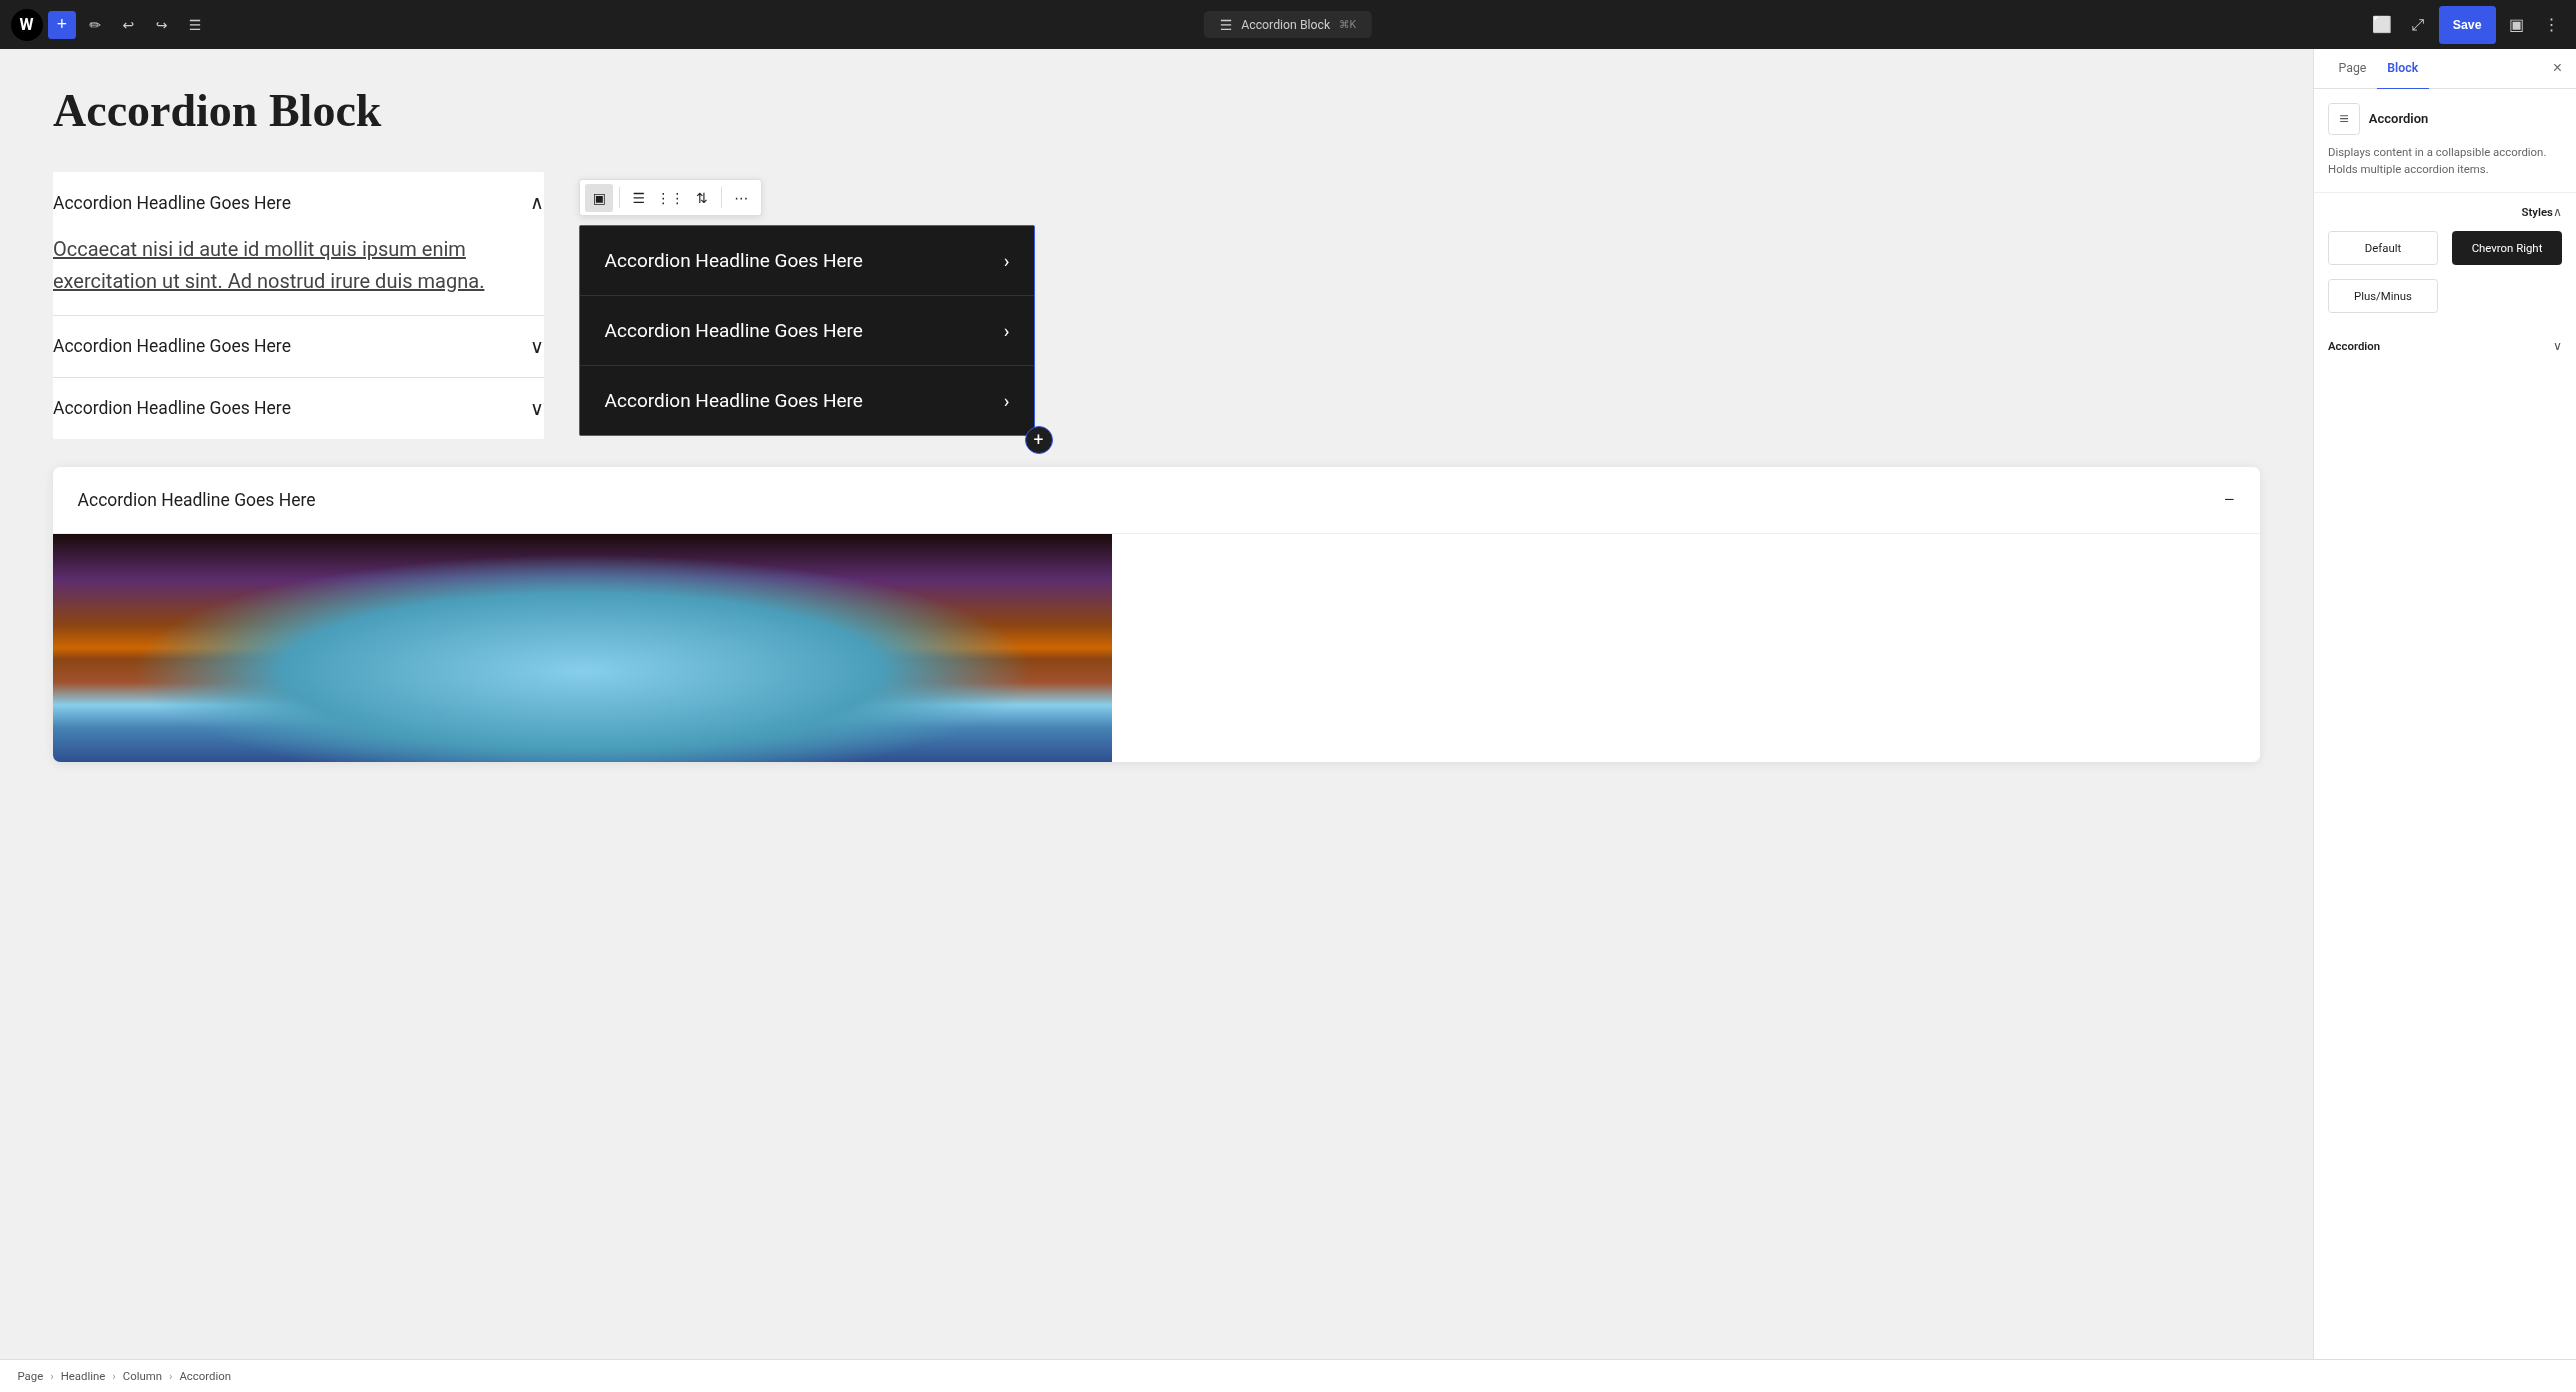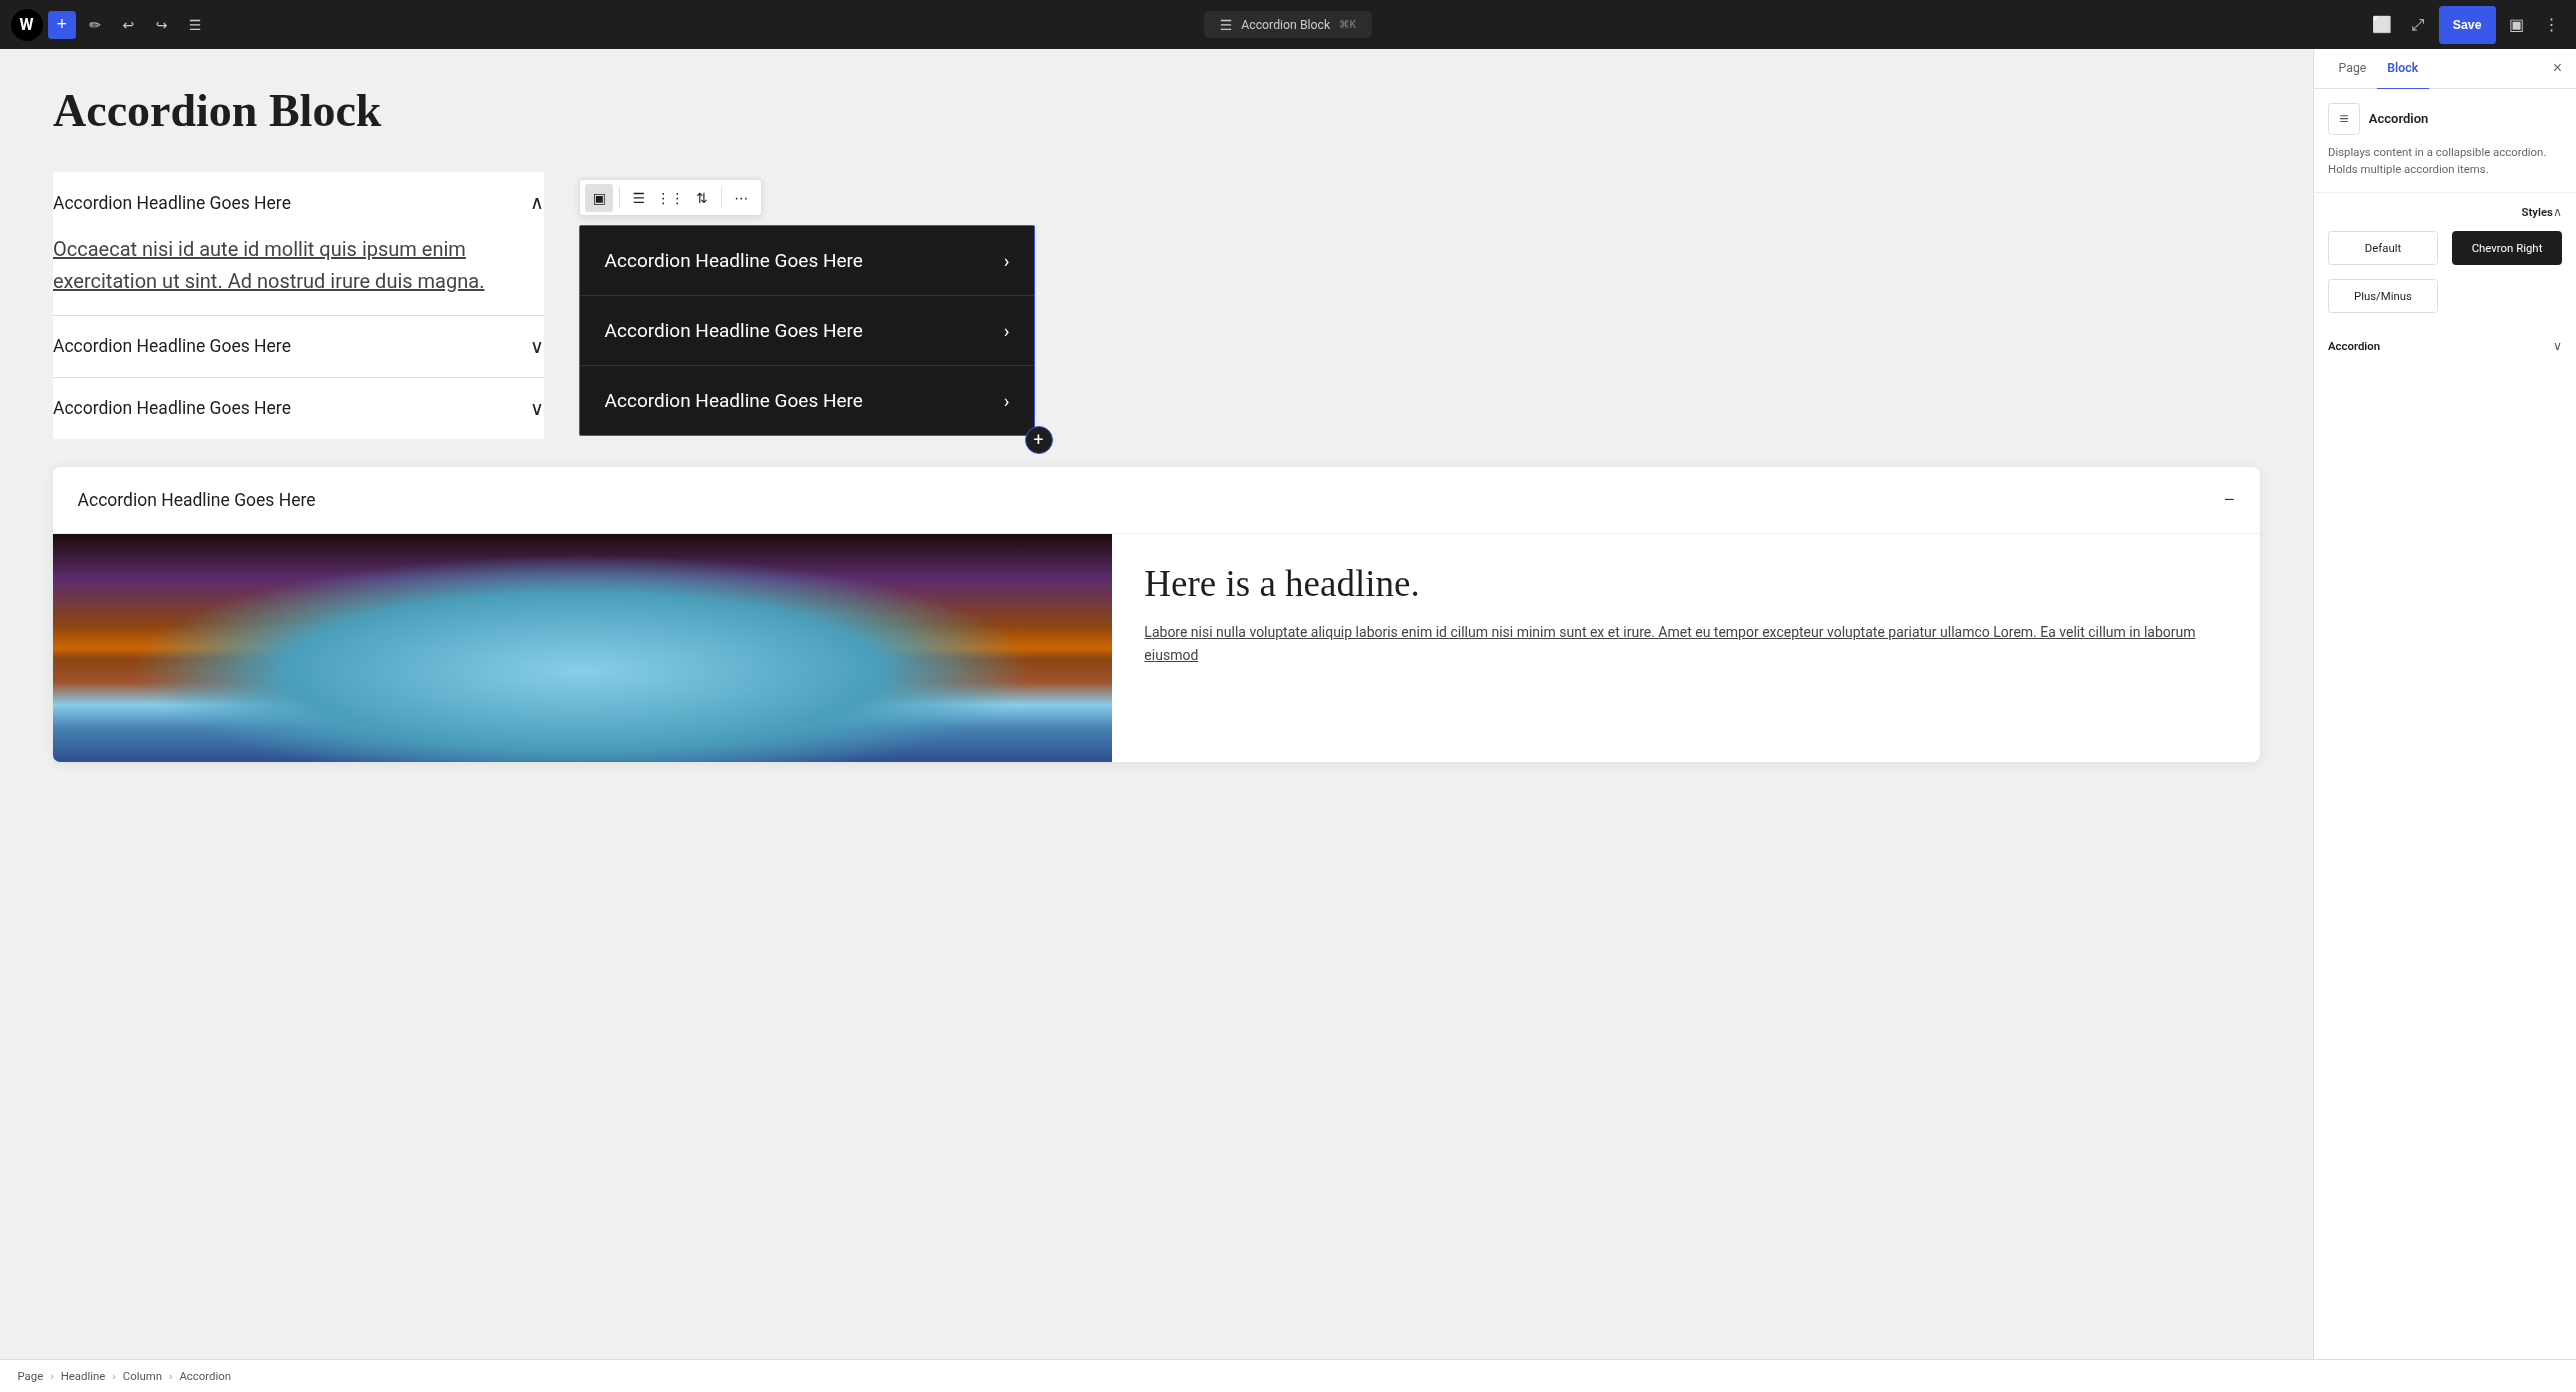--- a/index.html
+++ b/index.html
@@ -287,12 +287,6 @@
       <div class="accordion-pm-body">
         <div class="accordion-pm-image">
           <div class="accordion-pm-image-inner"></div>
-        </div>
-        <div class="accordion-pm-content">
-          <h2 class="accordion-pm-headline">Here is a headline.</h2>
-          <p class="accordion-pm-text">
-            <span>Labore nisi nulla voluptate aliquip laboris enim id cillum nisi minim sunt ex et irure. Amet eu tempor excepteur voluptate pariatur ullamco Lorem. Ea velit cillum in laborum eiusmod</span>
-          </p>
         </div>
       </div>
     </div>

